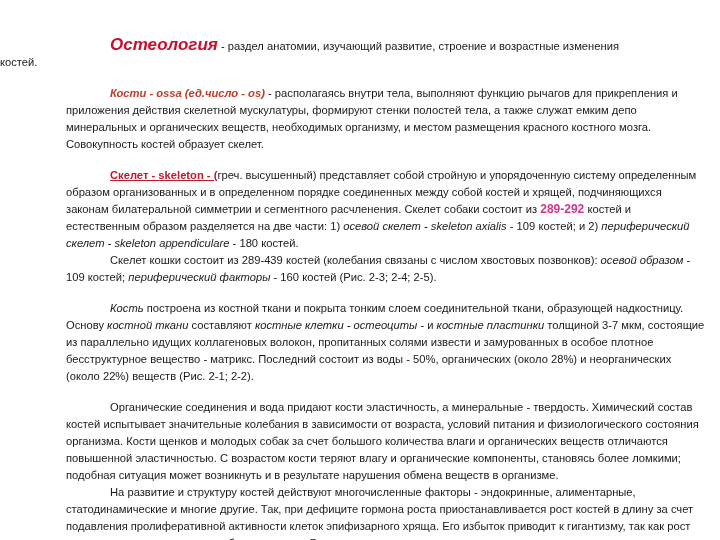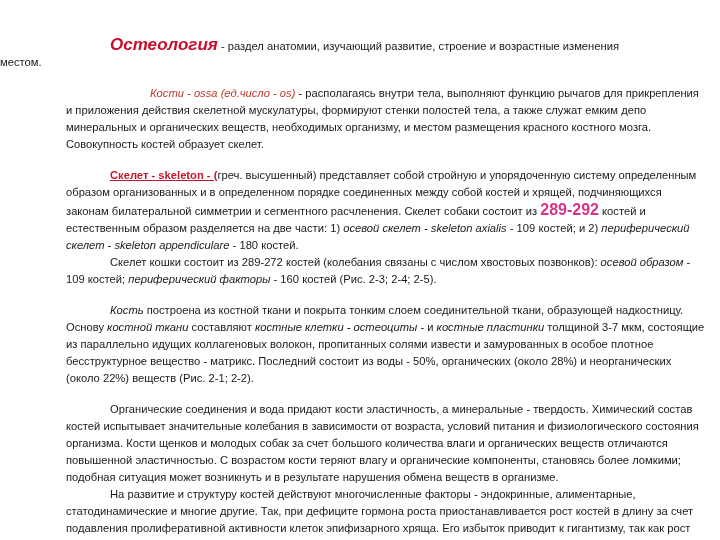--- a/index.html
+++ b/index.html
@@ -21,7 +21,7 @@
 
 <div class="page">
   <p class="p"><span class="indent"></span><span class="title">Остеология</span><span> - раздел анатомии, изучающий развитие, строение и возрастные изменения</span></p>
-  <p class="p" style="margin-left:-66px; margin-top:-1px;"><span>местом.</span></p>
+  <p class="p" style="margin-left:-66px; margin-top:-1px;"><span>костей.</span></p>
   <div class="gap1"></div>
 
   <p class="p"><span class="indent"></span><span class="red-it">Кости - ossa (ед.число - os)</span><span> - располагаясь внутри тела, выполняют функцию рычагов для прикрепления и приложения действия скелетной мускулатуры, формируют стенки полостей тела, а также служат емким депо минеральных и органических веществ, необходимых организму, и местом размещения красного костного мозга. Совокупность костей образует скелет.</span></p>

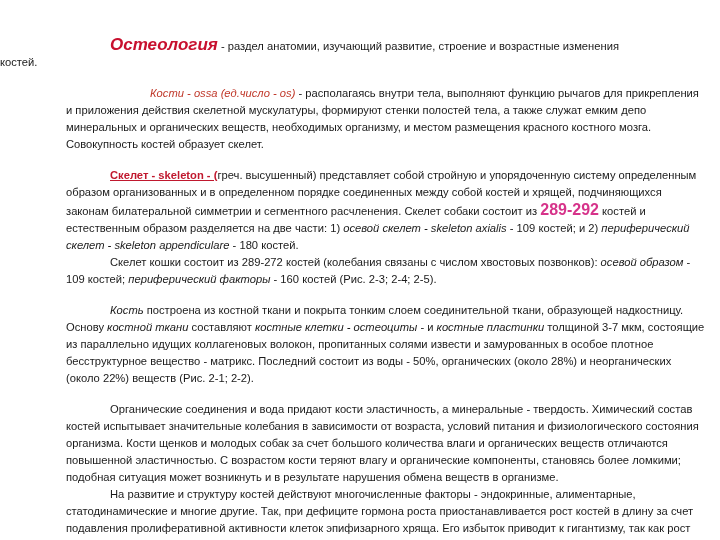--- a/index.html
+++ b/index.html
@@ -9,7 +9,7 @@
   .p { margin: 0; text-align: left; }
   .indent { display: inline-block; width: 44px; }
   .title { color: #c8102e; font-weight: bold; font-style: italic; font-size: 17px; }
-  .red-it { color: #c0392b; font-weight: normal; font-style: italic; margin-left: 40px; }
+  .red-it { color: #c0392b; font-weight: bold; font-style: italic; }
   .red-b { color: #c0182e; font-weight: bold; text-decoration: underline; }
   .pink { color: #d6338a; font-weight: bold; font-size: 16px; }
   .it { font-style: italic; text-align: center; }

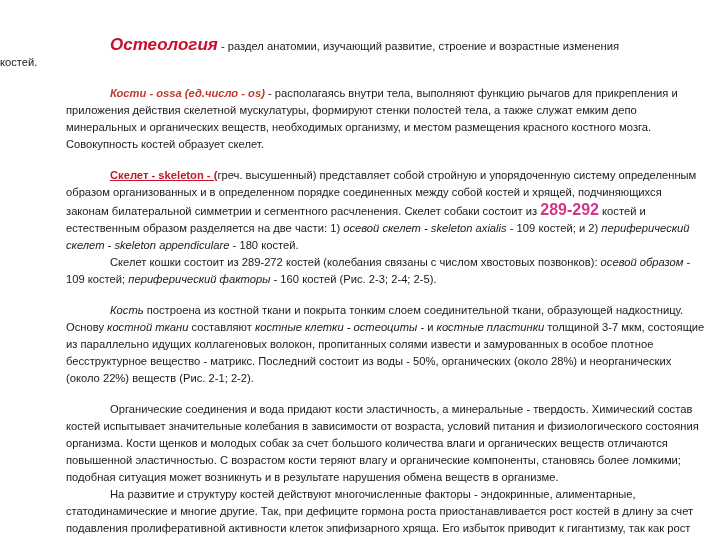--- a/index.html
+++ b/index.html
@@ -11,7 +11,7 @@
   .title { color: #c8102e; font-weight: bold; font-style: italic; font-size: 17px; }
   .red-it { color: #c0392b; font-weight: bold; font-style: italic; }
   .red-b { color: #c0182e; font-weight: bold; text-decoration: underline; }
-  .pink { color: #d6338a; font-weight: bold; font-size: 16px; }
+  .pink { color: #d6338a; font-weight: bold; font-size: 12px; }
   .it { font-style: italic; text-align: center; }
   .gap1 { height: 14px; }
   .gap2 { height: 14px; }

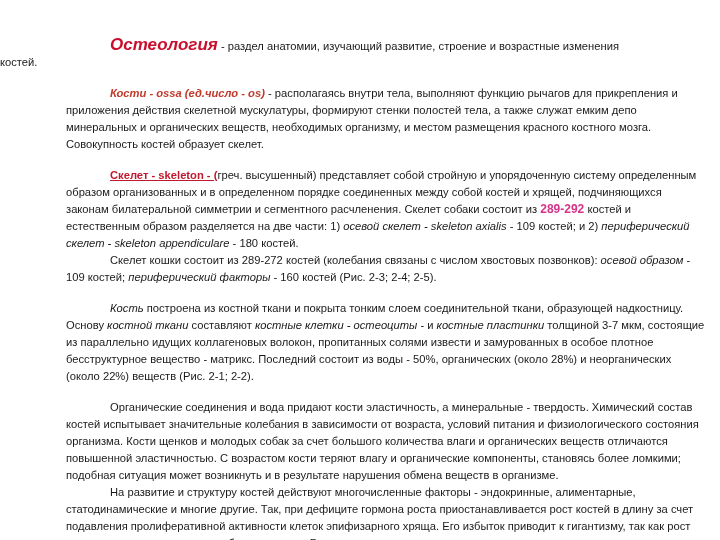--- a/index.html
+++ b/index.html
@@ -29,7 +29,7 @@
 
   <p class="p"><span class="indent"></span><span class="red-b">Скелет - skeleton - (</span><span>греч. высушенный) представляет собой стройную и упорядоченную систему определенным образом организованных и в определенном порядке соединенных между собой костей и хрящей, подчиняющихся законам билатеральной симметрии и сегментного расчленения. Скелет собаки состоит из </span><span class="pink">289-292</span><span> костей и естественным образом разделяется на две части: 1) </span><span class="it">осевой скелет - skeleton axialis</span><span> - 109 костей; и 2) </span><span class="it">периферический скелет - skeleton appendiculare</span><span> - 180 костей.</span></p>
 
-  <p class="p"><span class="indent"></span><span>Скелет кошки состоит из 289-272 костей (колебания связаны с числом хвостовых позвонков): </span><span class="it">осевой образом</span><span> - 109 костей; </span><span class="it">периферический факторы</span><span> - 160 костей (Рис. 2-3; 2-4; 2-5).</span></p>
+  <p class="p"><span class="indent"></span><span>Скелет кошки состоит из 289-439 костей (колебания связаны с числом хвостовых позвонков): </span><span class="it">осевой образом</span><span> - 109 костей; </span><span class="it">периферический факторы</span><span> - 160 костей (Рис. 2-3; 2-4; 2-5).</span></p>
   <div class="gap2"></div>
 
   <p class="p"><span class="indent"></span><span class="it">Кость</span><span> построена из костной ткани и покрыта тонким слоем соединительной ткани, образующей надкостницу. Основу </span><span class="it">костной ткани</span><span> составляют </span><span class="it">костные клетки - остеоциты</span><span> - и </span><span class="it">костные пластинки</span><span> толщиной 3-7 мкм, состоящие из параллельно идущих коллагеновых волокон, пропитанных солями извести и замурованных в особое плотное бесструктурное вещество - матрикс. Последний состоит из воды - 50%, органических (около 28%) и неорганических (около 22%) веществ (Рис. 2-1; 2-2).</span></p>

